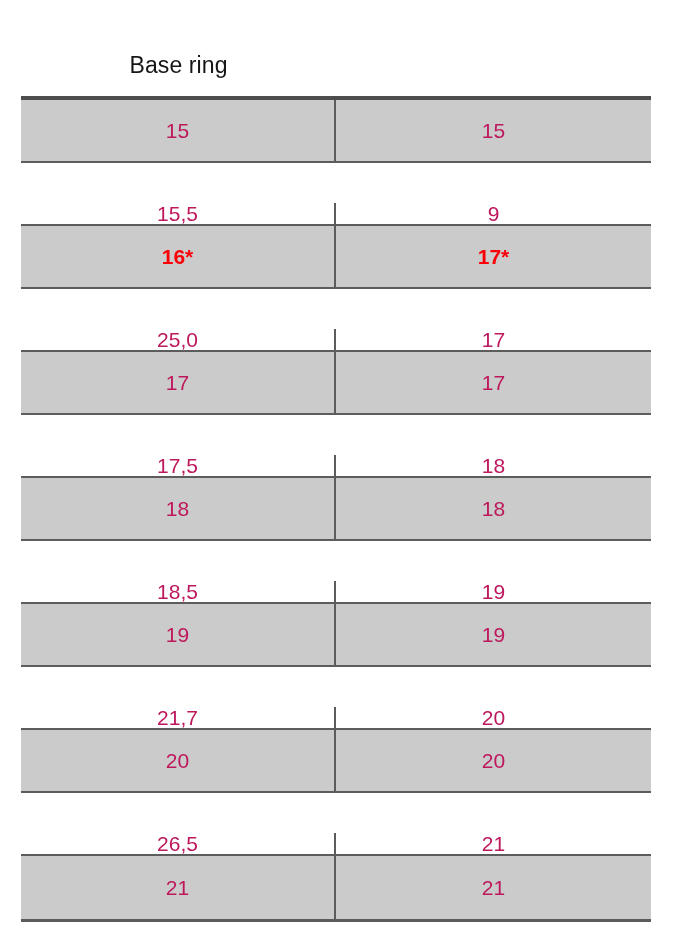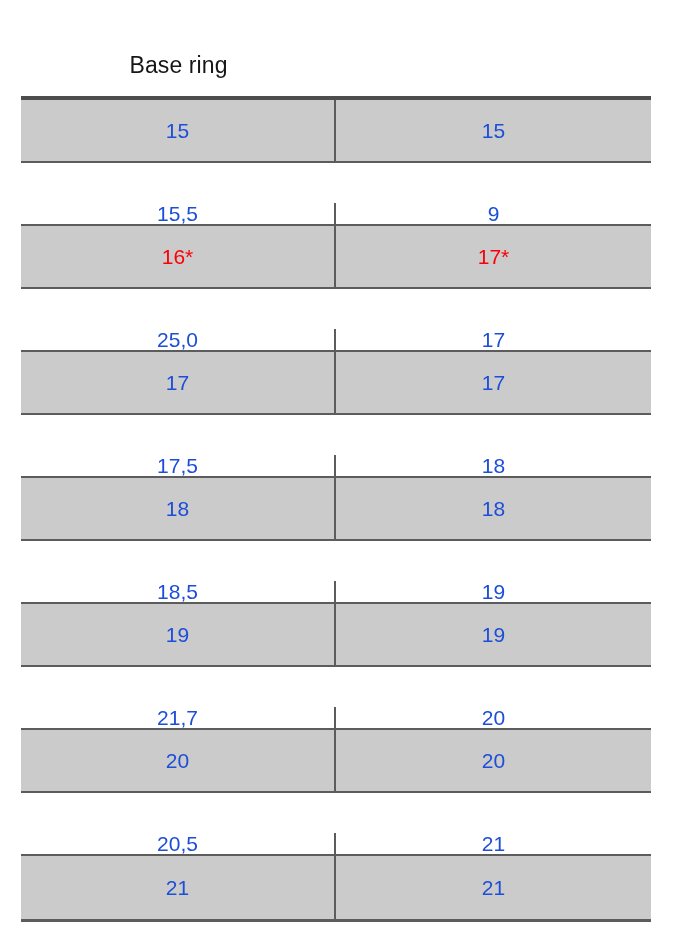--- a/index.html
+++ b/index.html
@@ -80,7 +80,7 @@
     justify-content: center;
     font-size: 21px;
     font-weight: 400;
-    color: #1d4ed8;
+    color: #be185d;
     line-height: 1;
   }
   .cell.col-left {

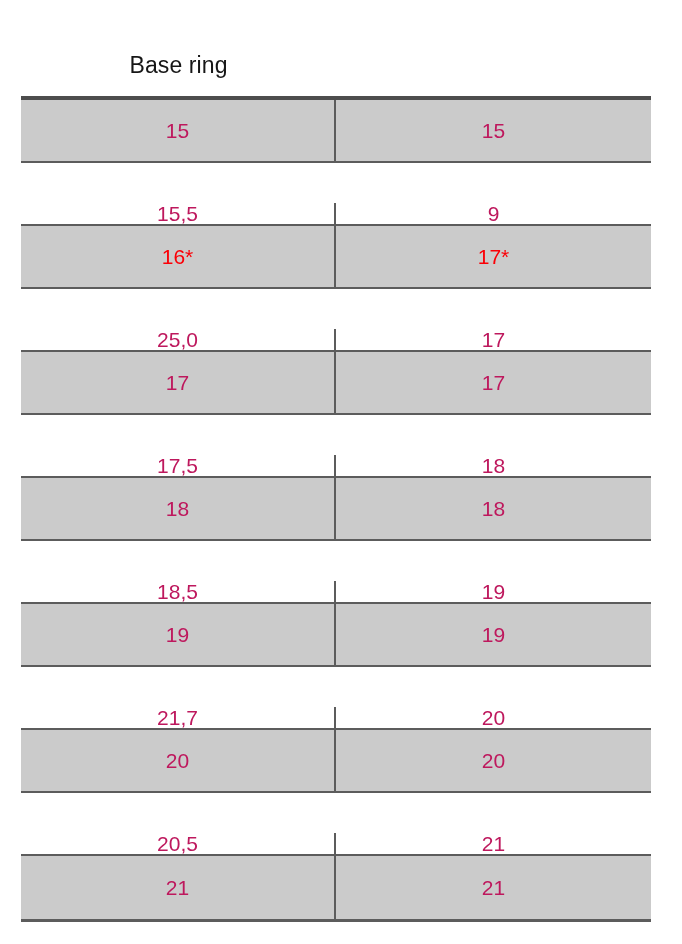--- a/index.html
+++ b/index.html
@@ -88,7 +88,7 @@
   }
   .cell.highlight {
     color: #fb0007;
-    font-weight: 400;
+    font-weight: 700;
   }
 </style>
 </head>

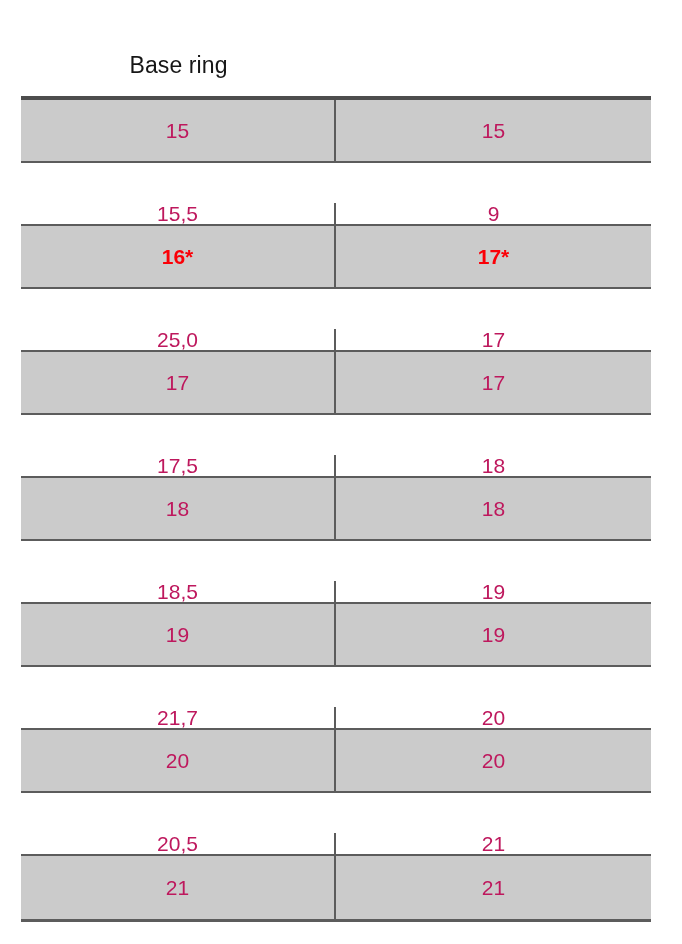--- a/index.html
+++ b/index.html
@@ -148,7 +148,7 @@
           <div class="cell col-right">20</div>
         </div>
         <div class="row plain">
-          <div class="cell col-left">20,5</div>
+          <div class="cell col-left">26,5</div>
           <div class="cell col-right">21</div>
         </div>
         <div class="row shaded">

